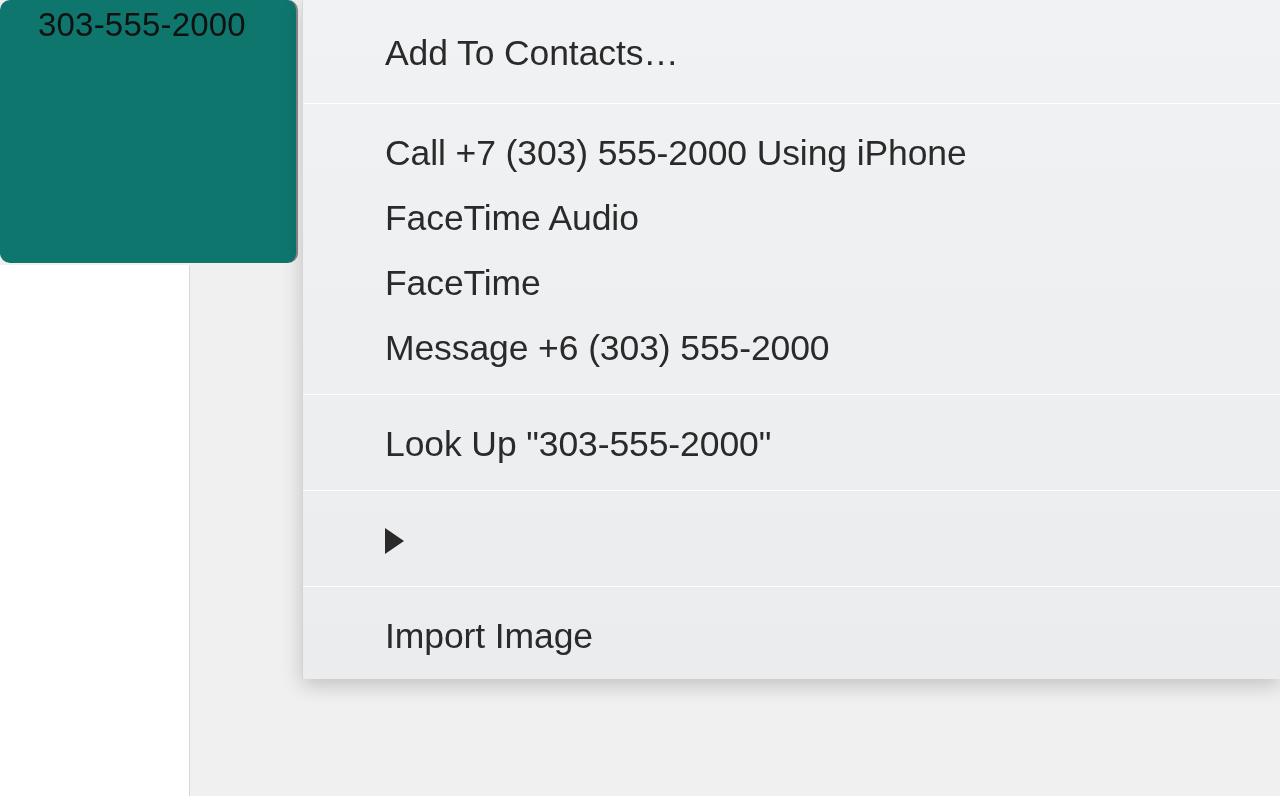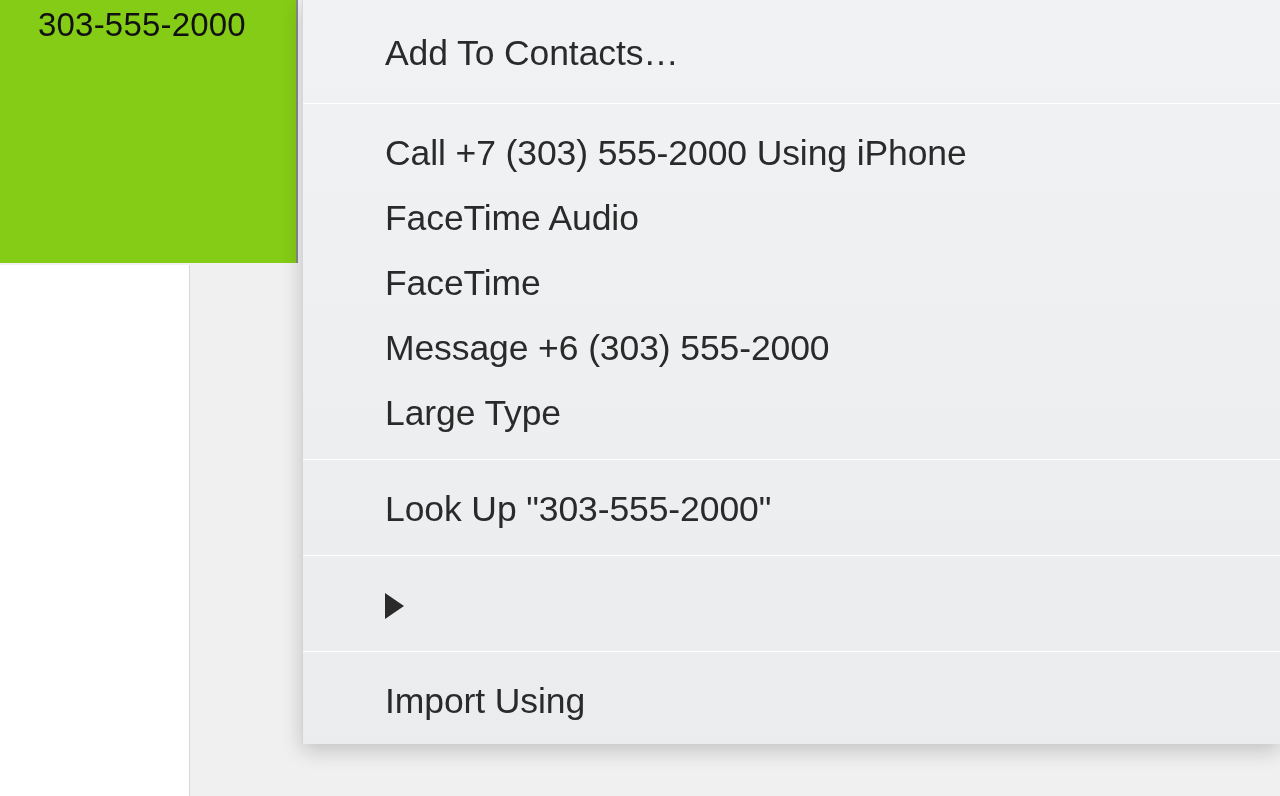--- a/index.html
+++ b/index.html
@@ -21,8 +21,9 @@
       left: 0;
       width: 298px;
       height: 263px;
-      background: #84cc16;
+      background: #0f766e;
       border-right: 2px solid #888;
+      border-radius: 10px;
     }
     .selected-text {
       position: absolute;

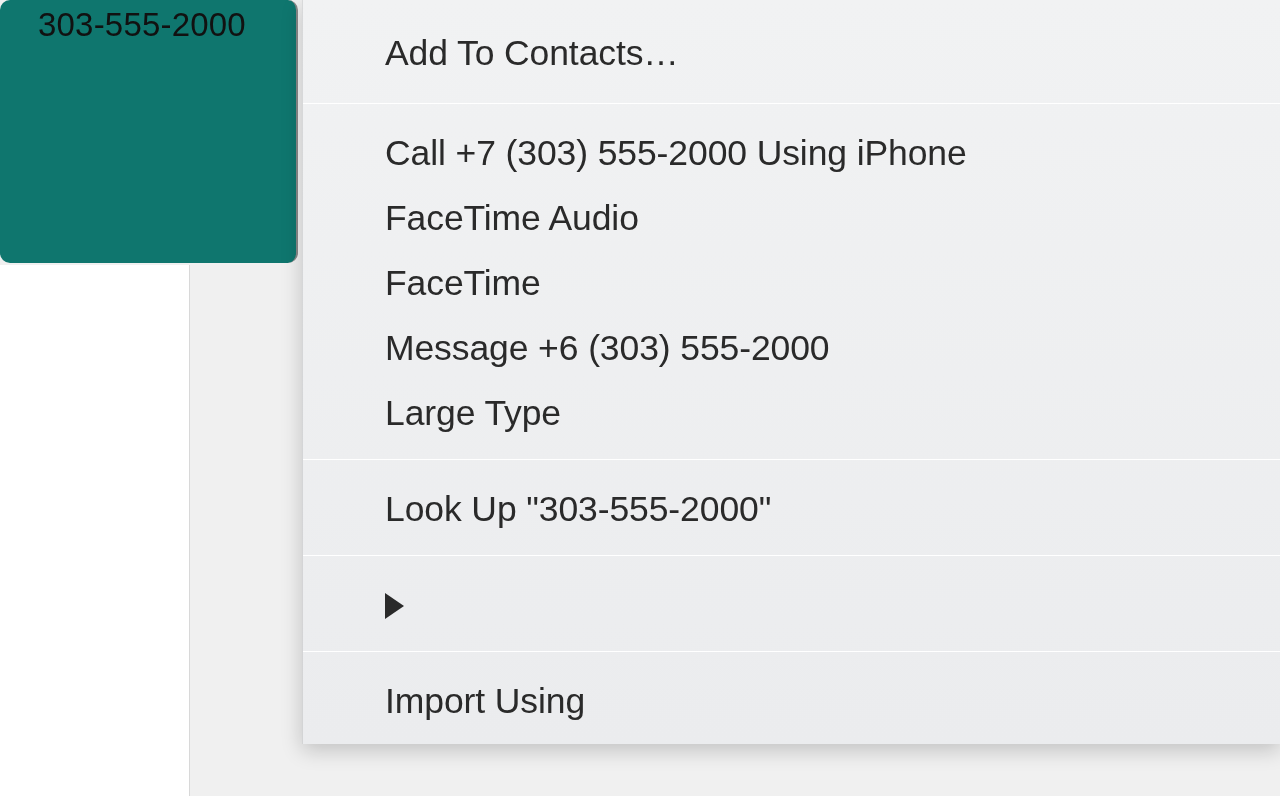--- a/index.html
+++ b/index.html
@@ -133,9 +133,6 @@
   <div class="menu-item">
     <span>Message +6 (303) 555-2000</span>
   </div>
-  <div class="menu-item">
-    <span>Large Type</span>
-  </div>
   <div class="group-spacer bottom"></div>
 
   <div class="separator"></div>

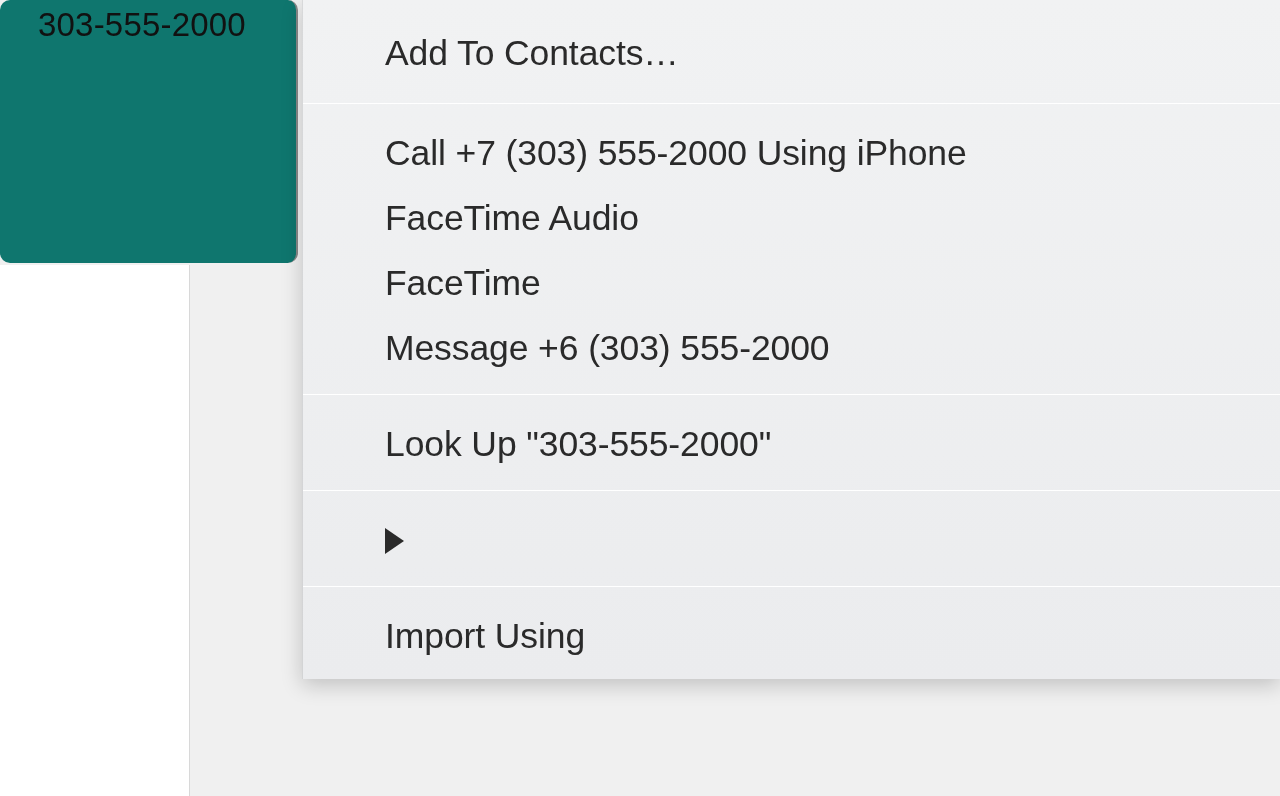--- a/index.html
+++ b/index.html
@@ -155,7 +155,7 @@
 
   <div class="group-spacer top"></div>
   <div class="menu-item">
-    <span>Import Using</span>
+    <span>Import Image</span>
   </div>
   <div class="group-spacer bottom"></div>
 

